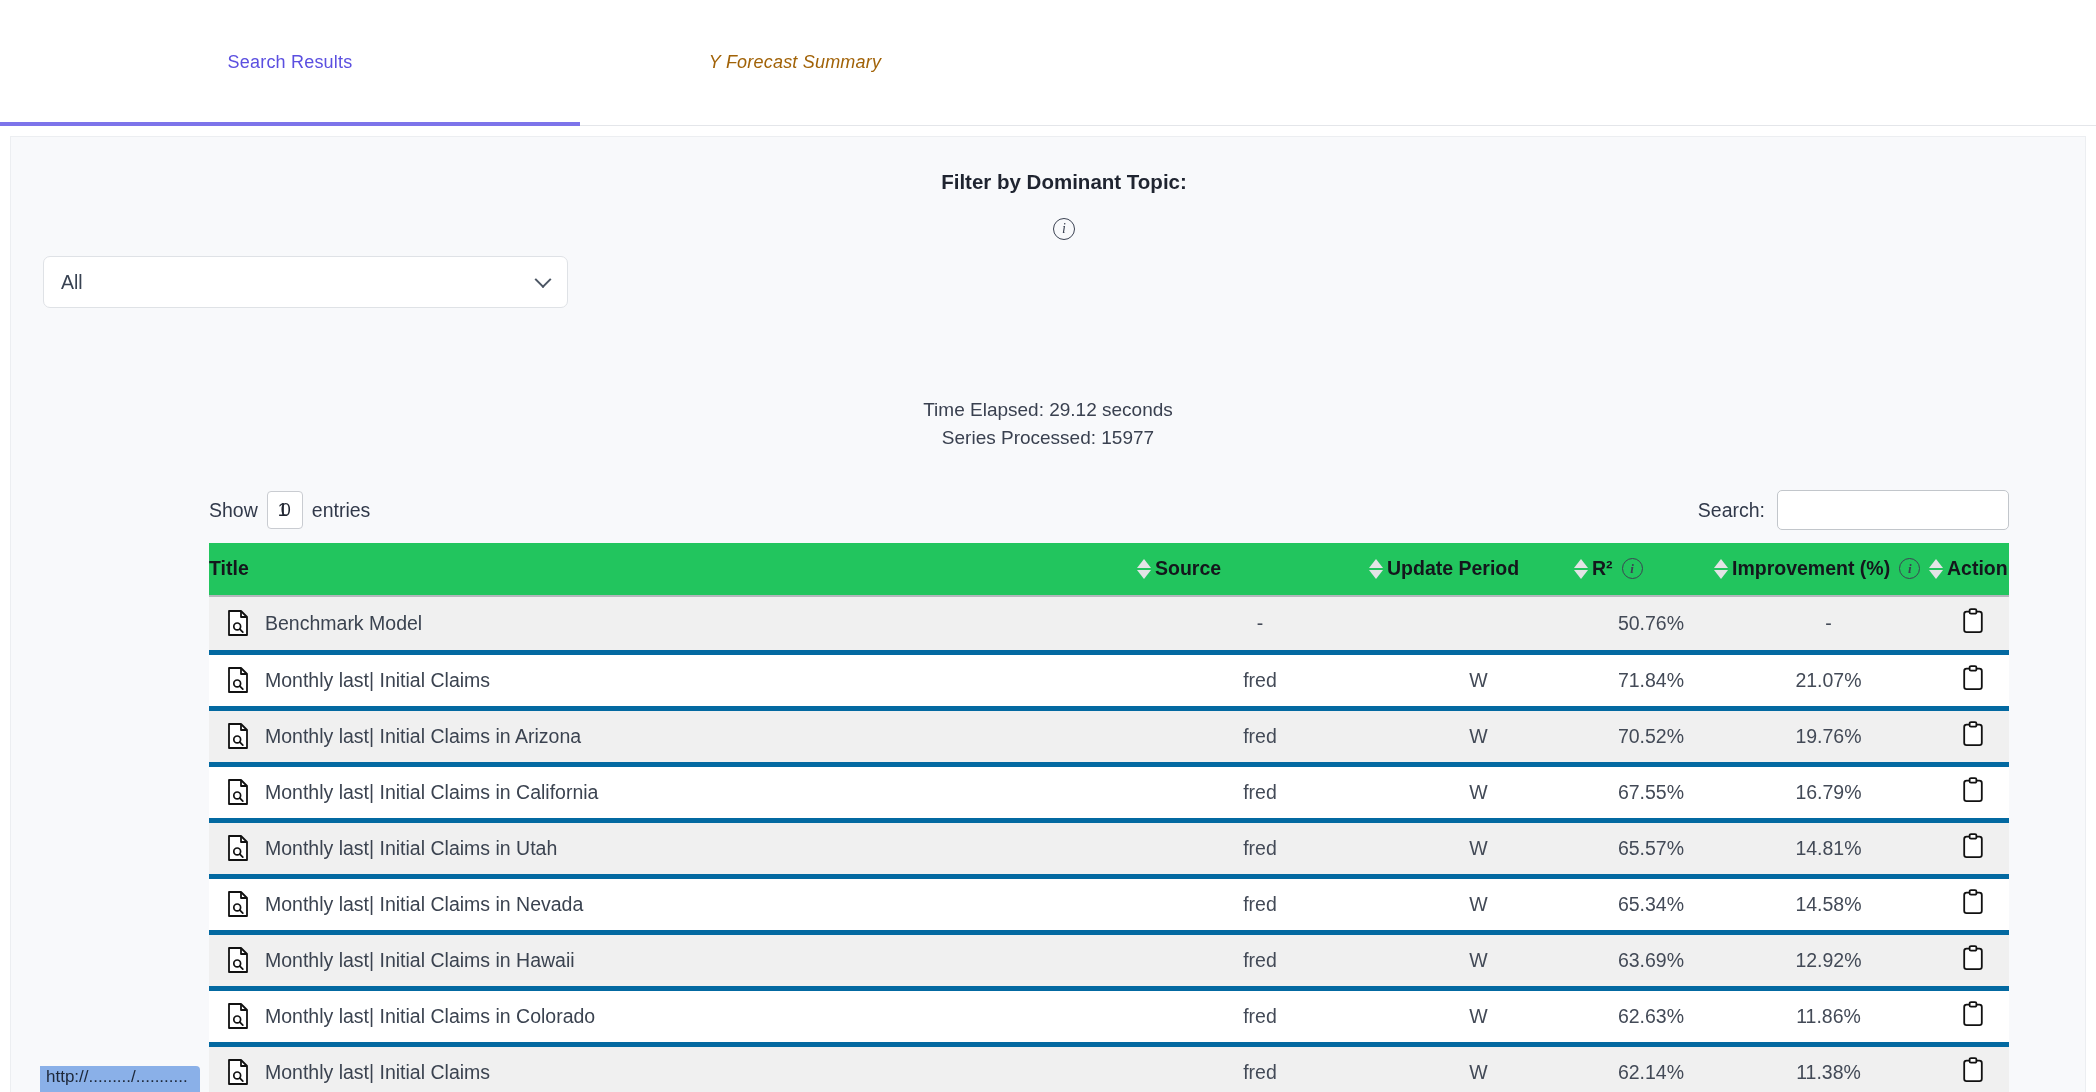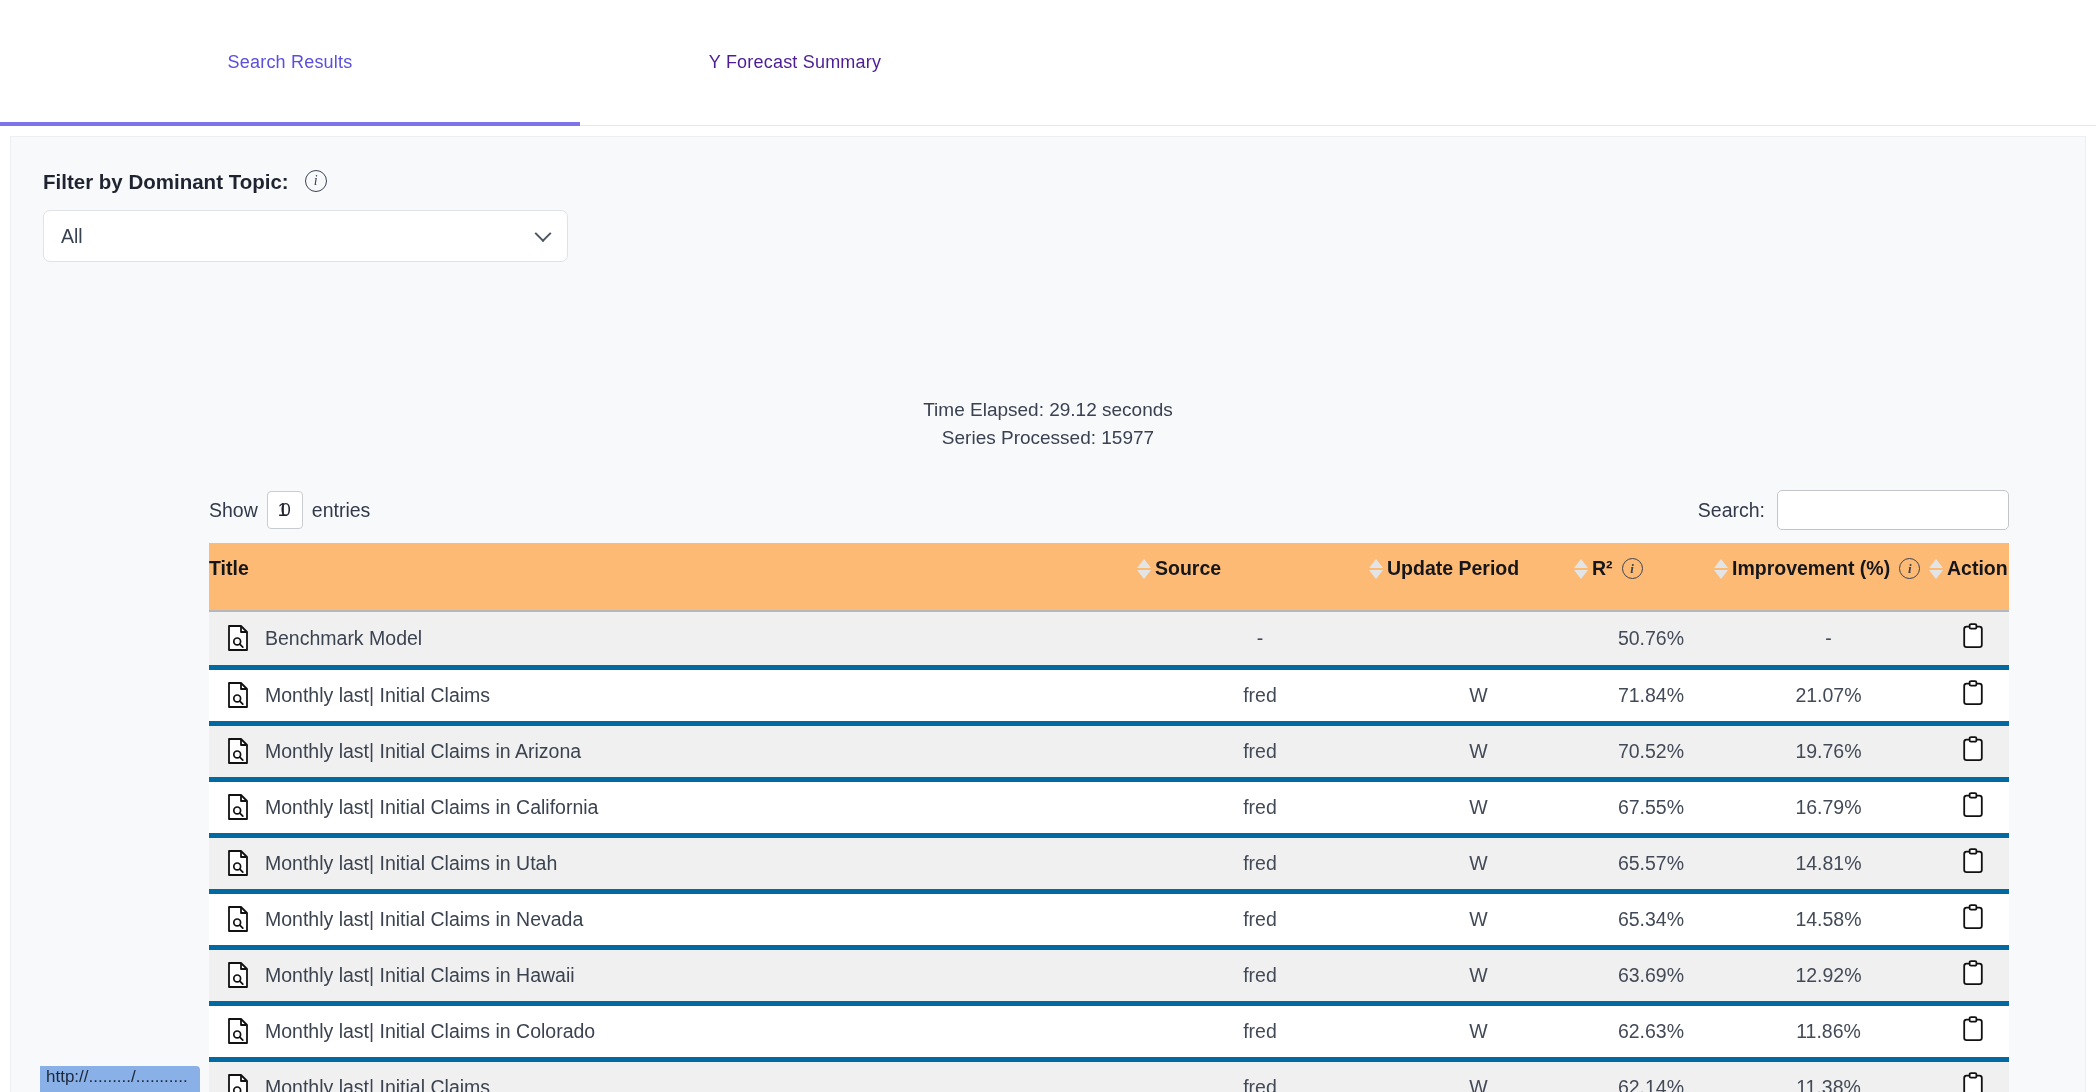--- a/index.html
+++ b/index.html
@@ -32,7 +32,7 @@
     user-select: none;
   }
   .tab-search { width: 580px; justify-content: center; color: #5b4fe0; }
-  .tab-forecast { width: 430px; justify-content: center; color: #4c1d95; }
+  .tab-forecast { width: 430px; justify-content: center; color: #a16207; font-style: italic; }
   .tab-underline {
     position: absolute;
     left: 0; bottom: -1px;

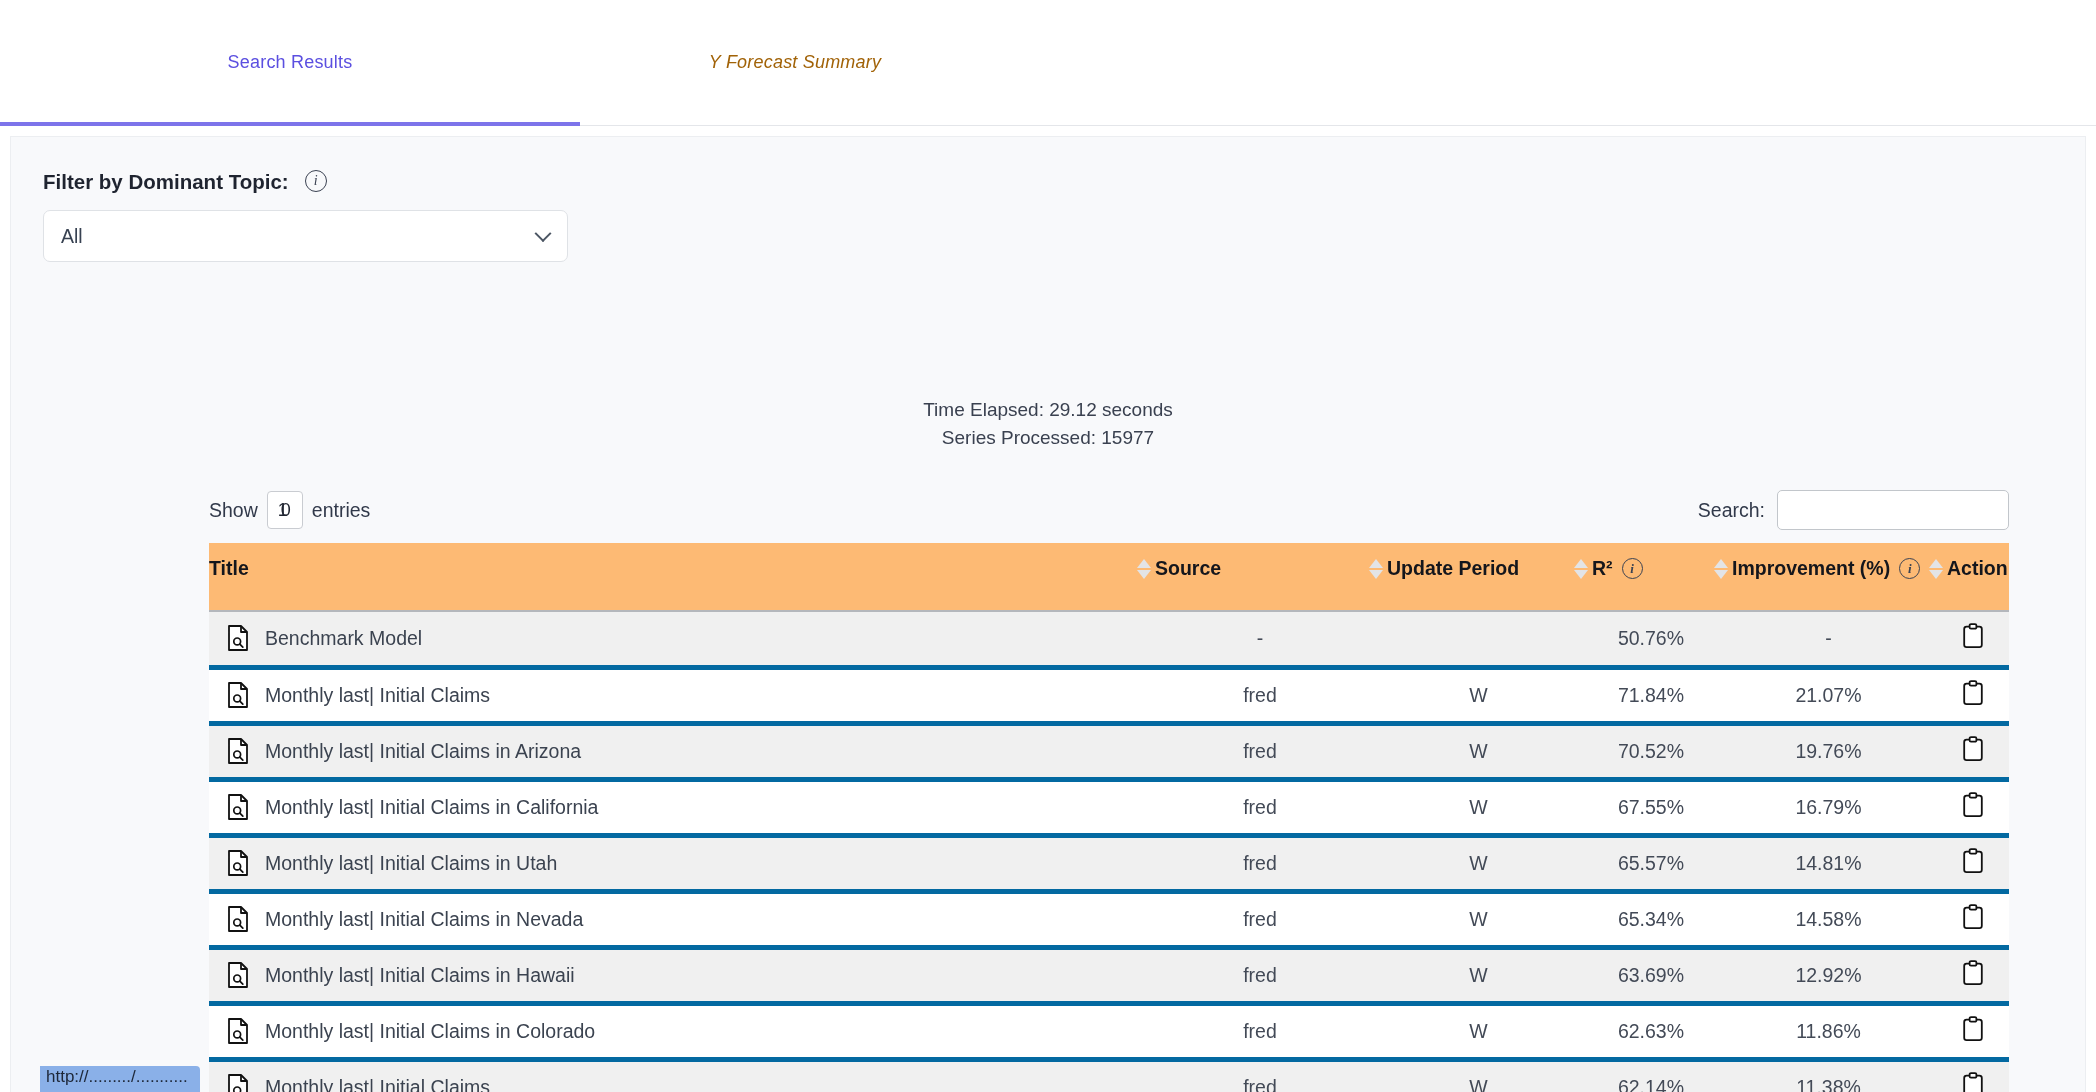--- a/index.html
+++ b/index.html
@@ -52,9 +52,10 @@
 
   .filter-label-row {
     display: flex;
-    align-items: flex-start;
-    gap: 16px;
+    align-items: center;
+    gap: 24px;
     padding: 33px 0 0 32px;
+    flex-direction: column;
   }
   .filter-label {
     font-size: 20.5px;

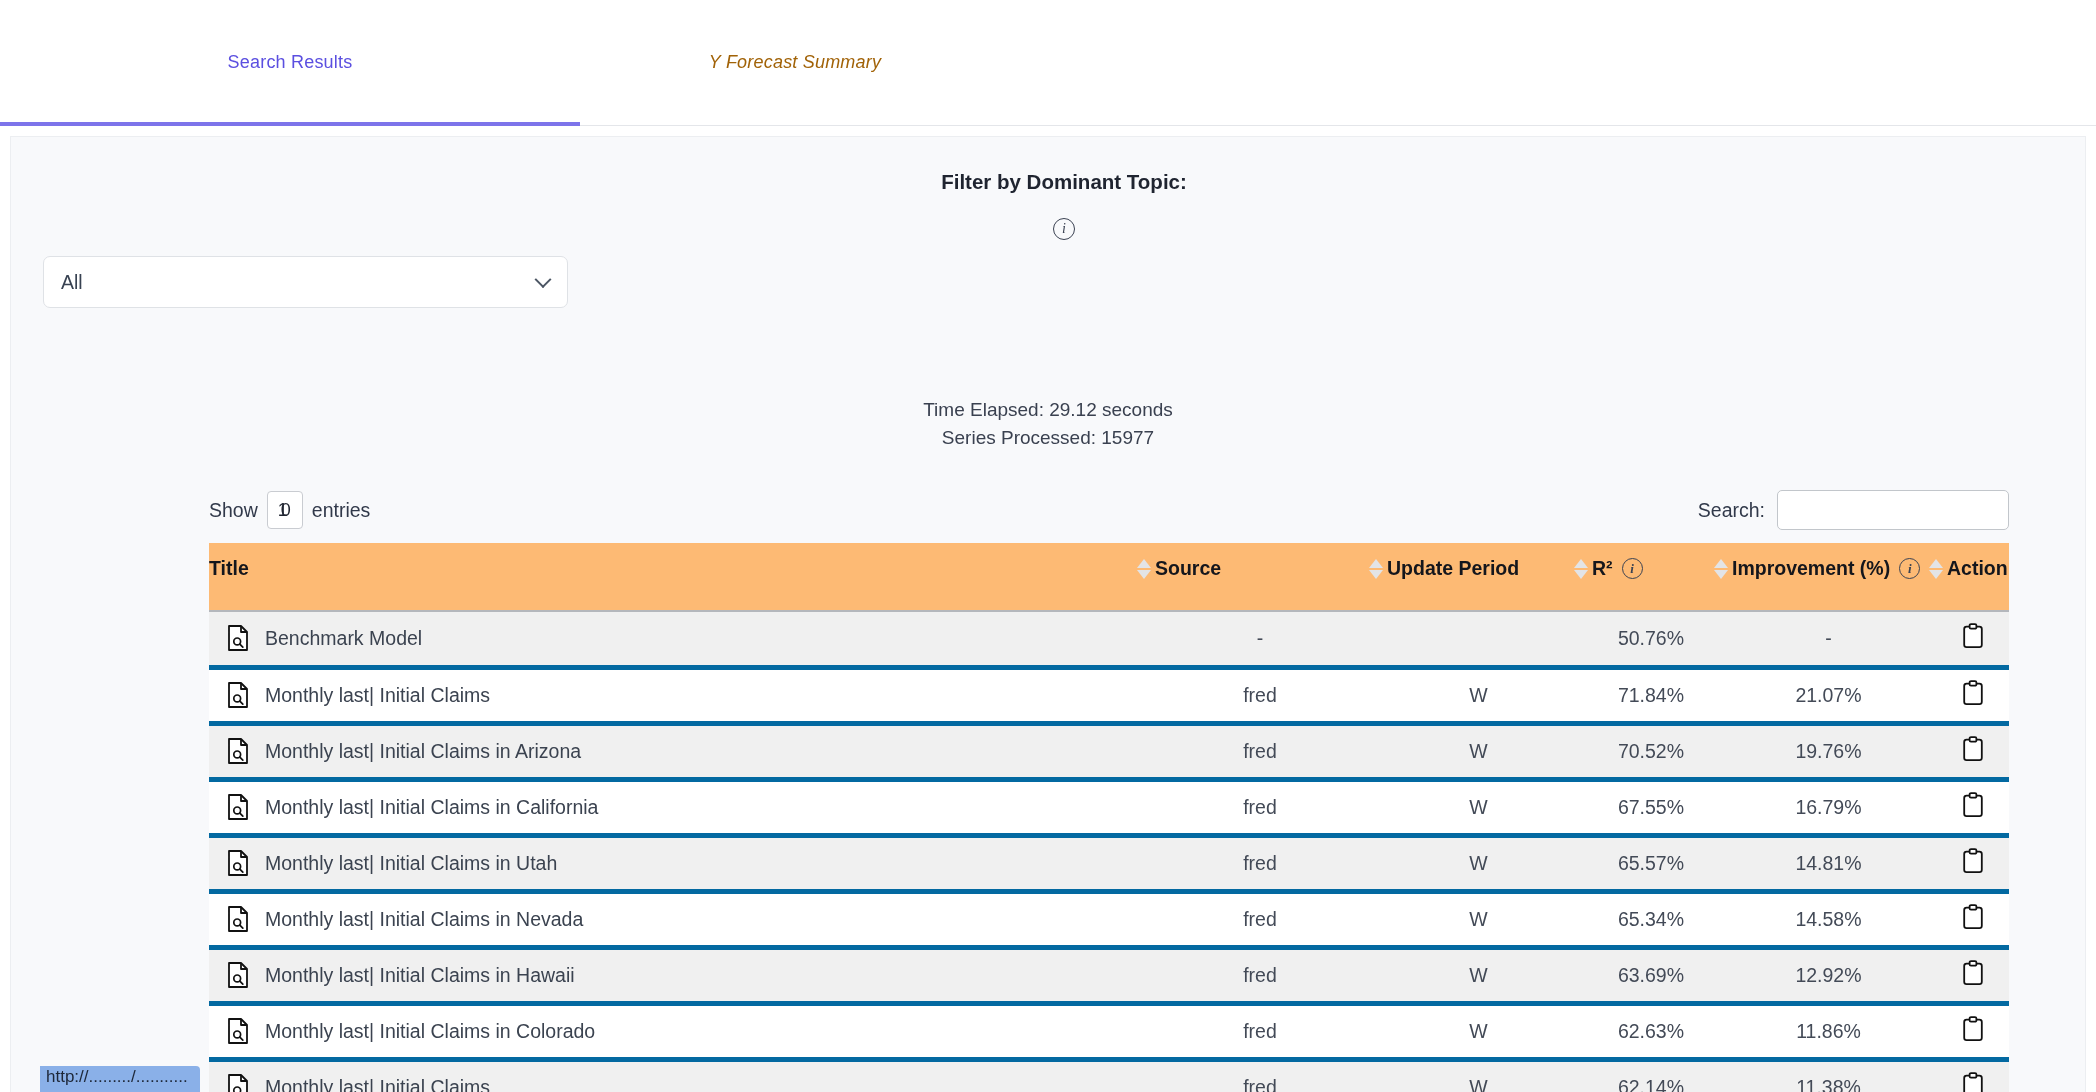--- a/index.html
+++ b/index.html
@@ -153,11 +153,11 @@
 
   table.dt { width: 100%; border-collapse: collapse; background: #ffffff; }
   table.dt thead th {
-    background: #fdba74;
+    background: #22c55e;
     font-size: 19.5px;
     font-weight: bold;
     color: #14161c;
-    padding: 14px 0 30px 0;
+    padding: 14px 0 15px 0;
     border-bottom: 2px solid #b4b7bc;
     white-space: nowrap;
     cursor: pointer;

